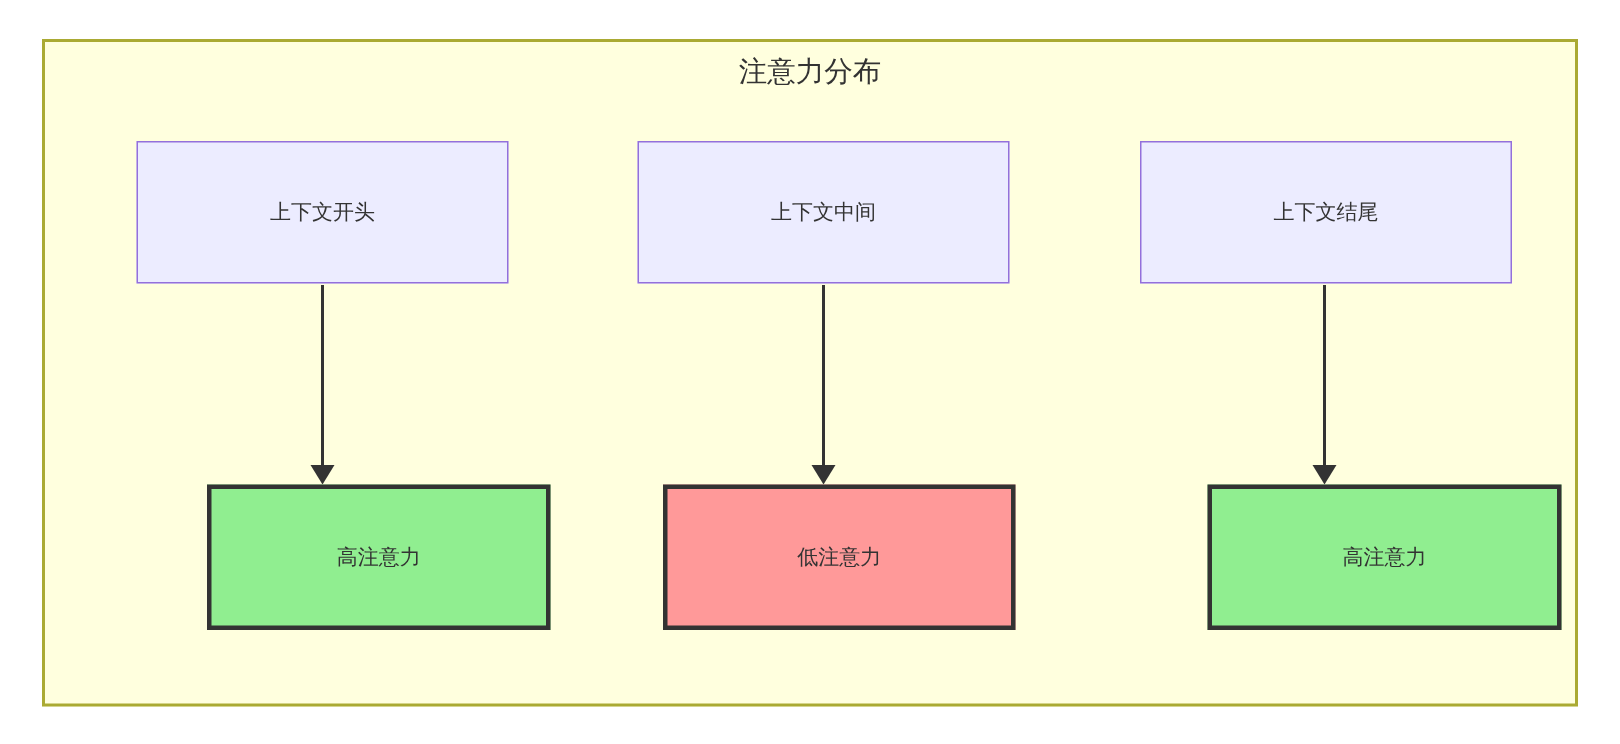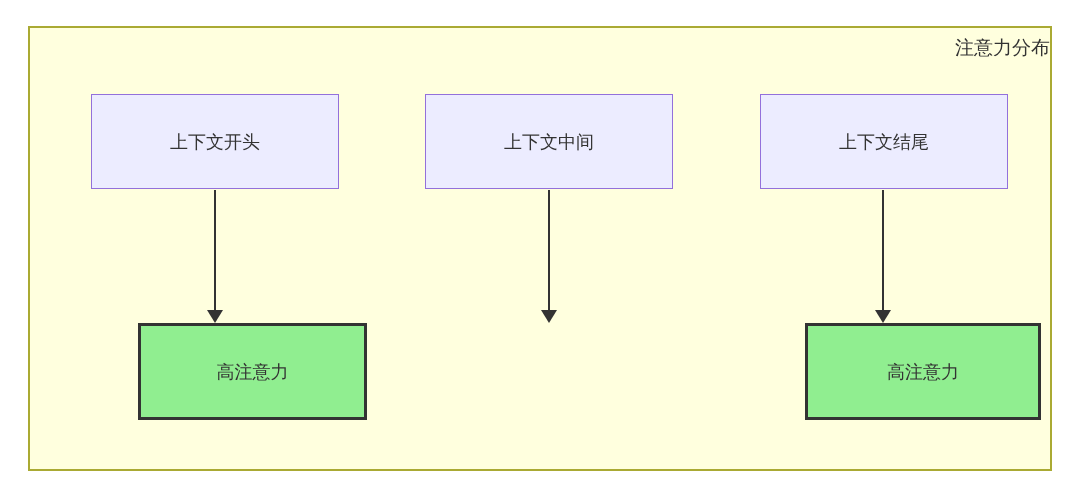--- a/index.html
+++ b/index.html
@@ -41,7 +41,7 @@
     top: 7px;
     left: 0;
     width: 100%;
-    text-align: right;
+    text-align: center;
     font-size: 19px;
     color: var(--text);
   }

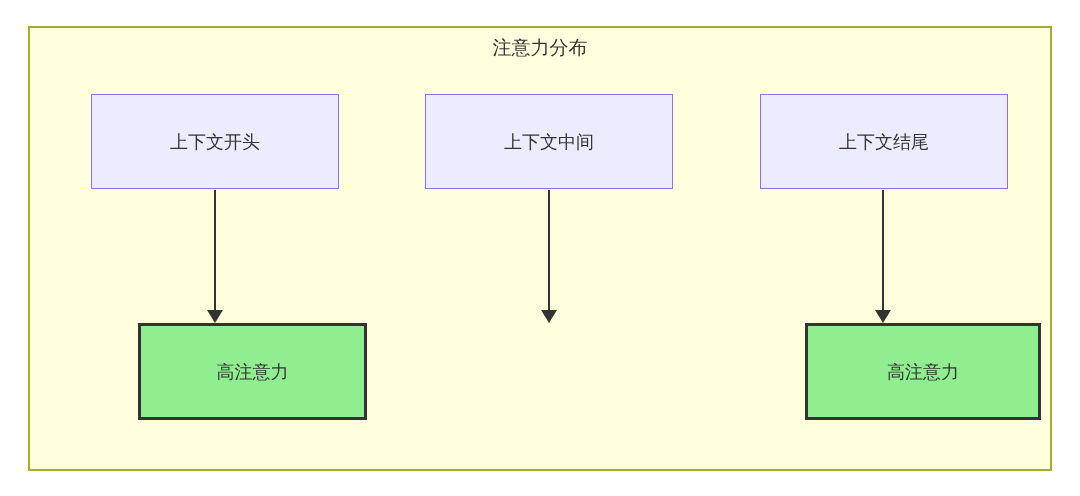--- a/index.html
+++ b/index.html
@@ -50,7 +50,7 @@
     display: flex;
     align-items: center;
     justify-content: center;
-    font-size: 18px;
+    font-size: 14px;
     color: var(--text);
     text-align: center;
   }

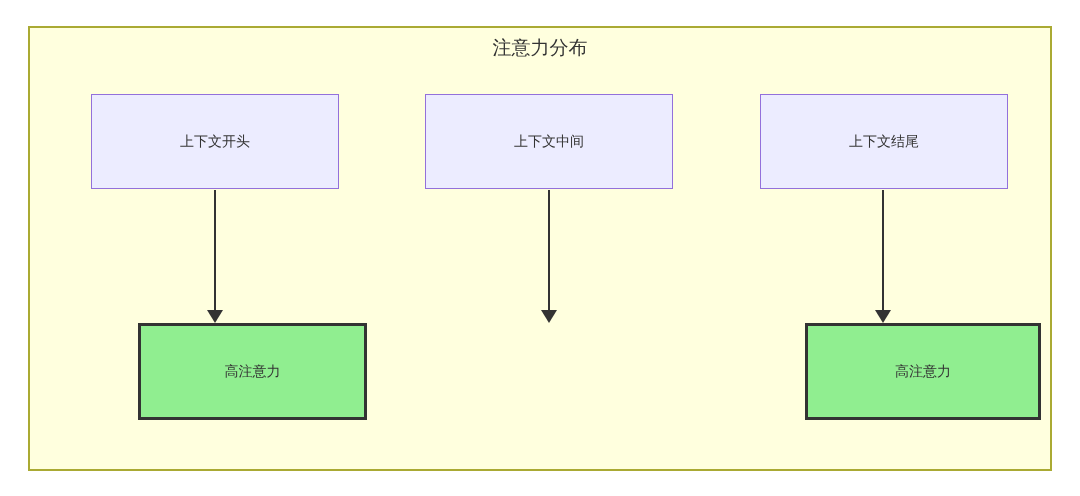--- a/index.html
+++ b/index.html
@@ -114,6 +114,7 @@
     <div class="arrow a3"></div>
 
     <div class="node result b1" data-level="high">高注意力</div>
+    <div class="node result b2" data-level="low">低注意力</div>
     <div class="node result b3" data-level="high">高注意力</div>
   </div>
 </div>

